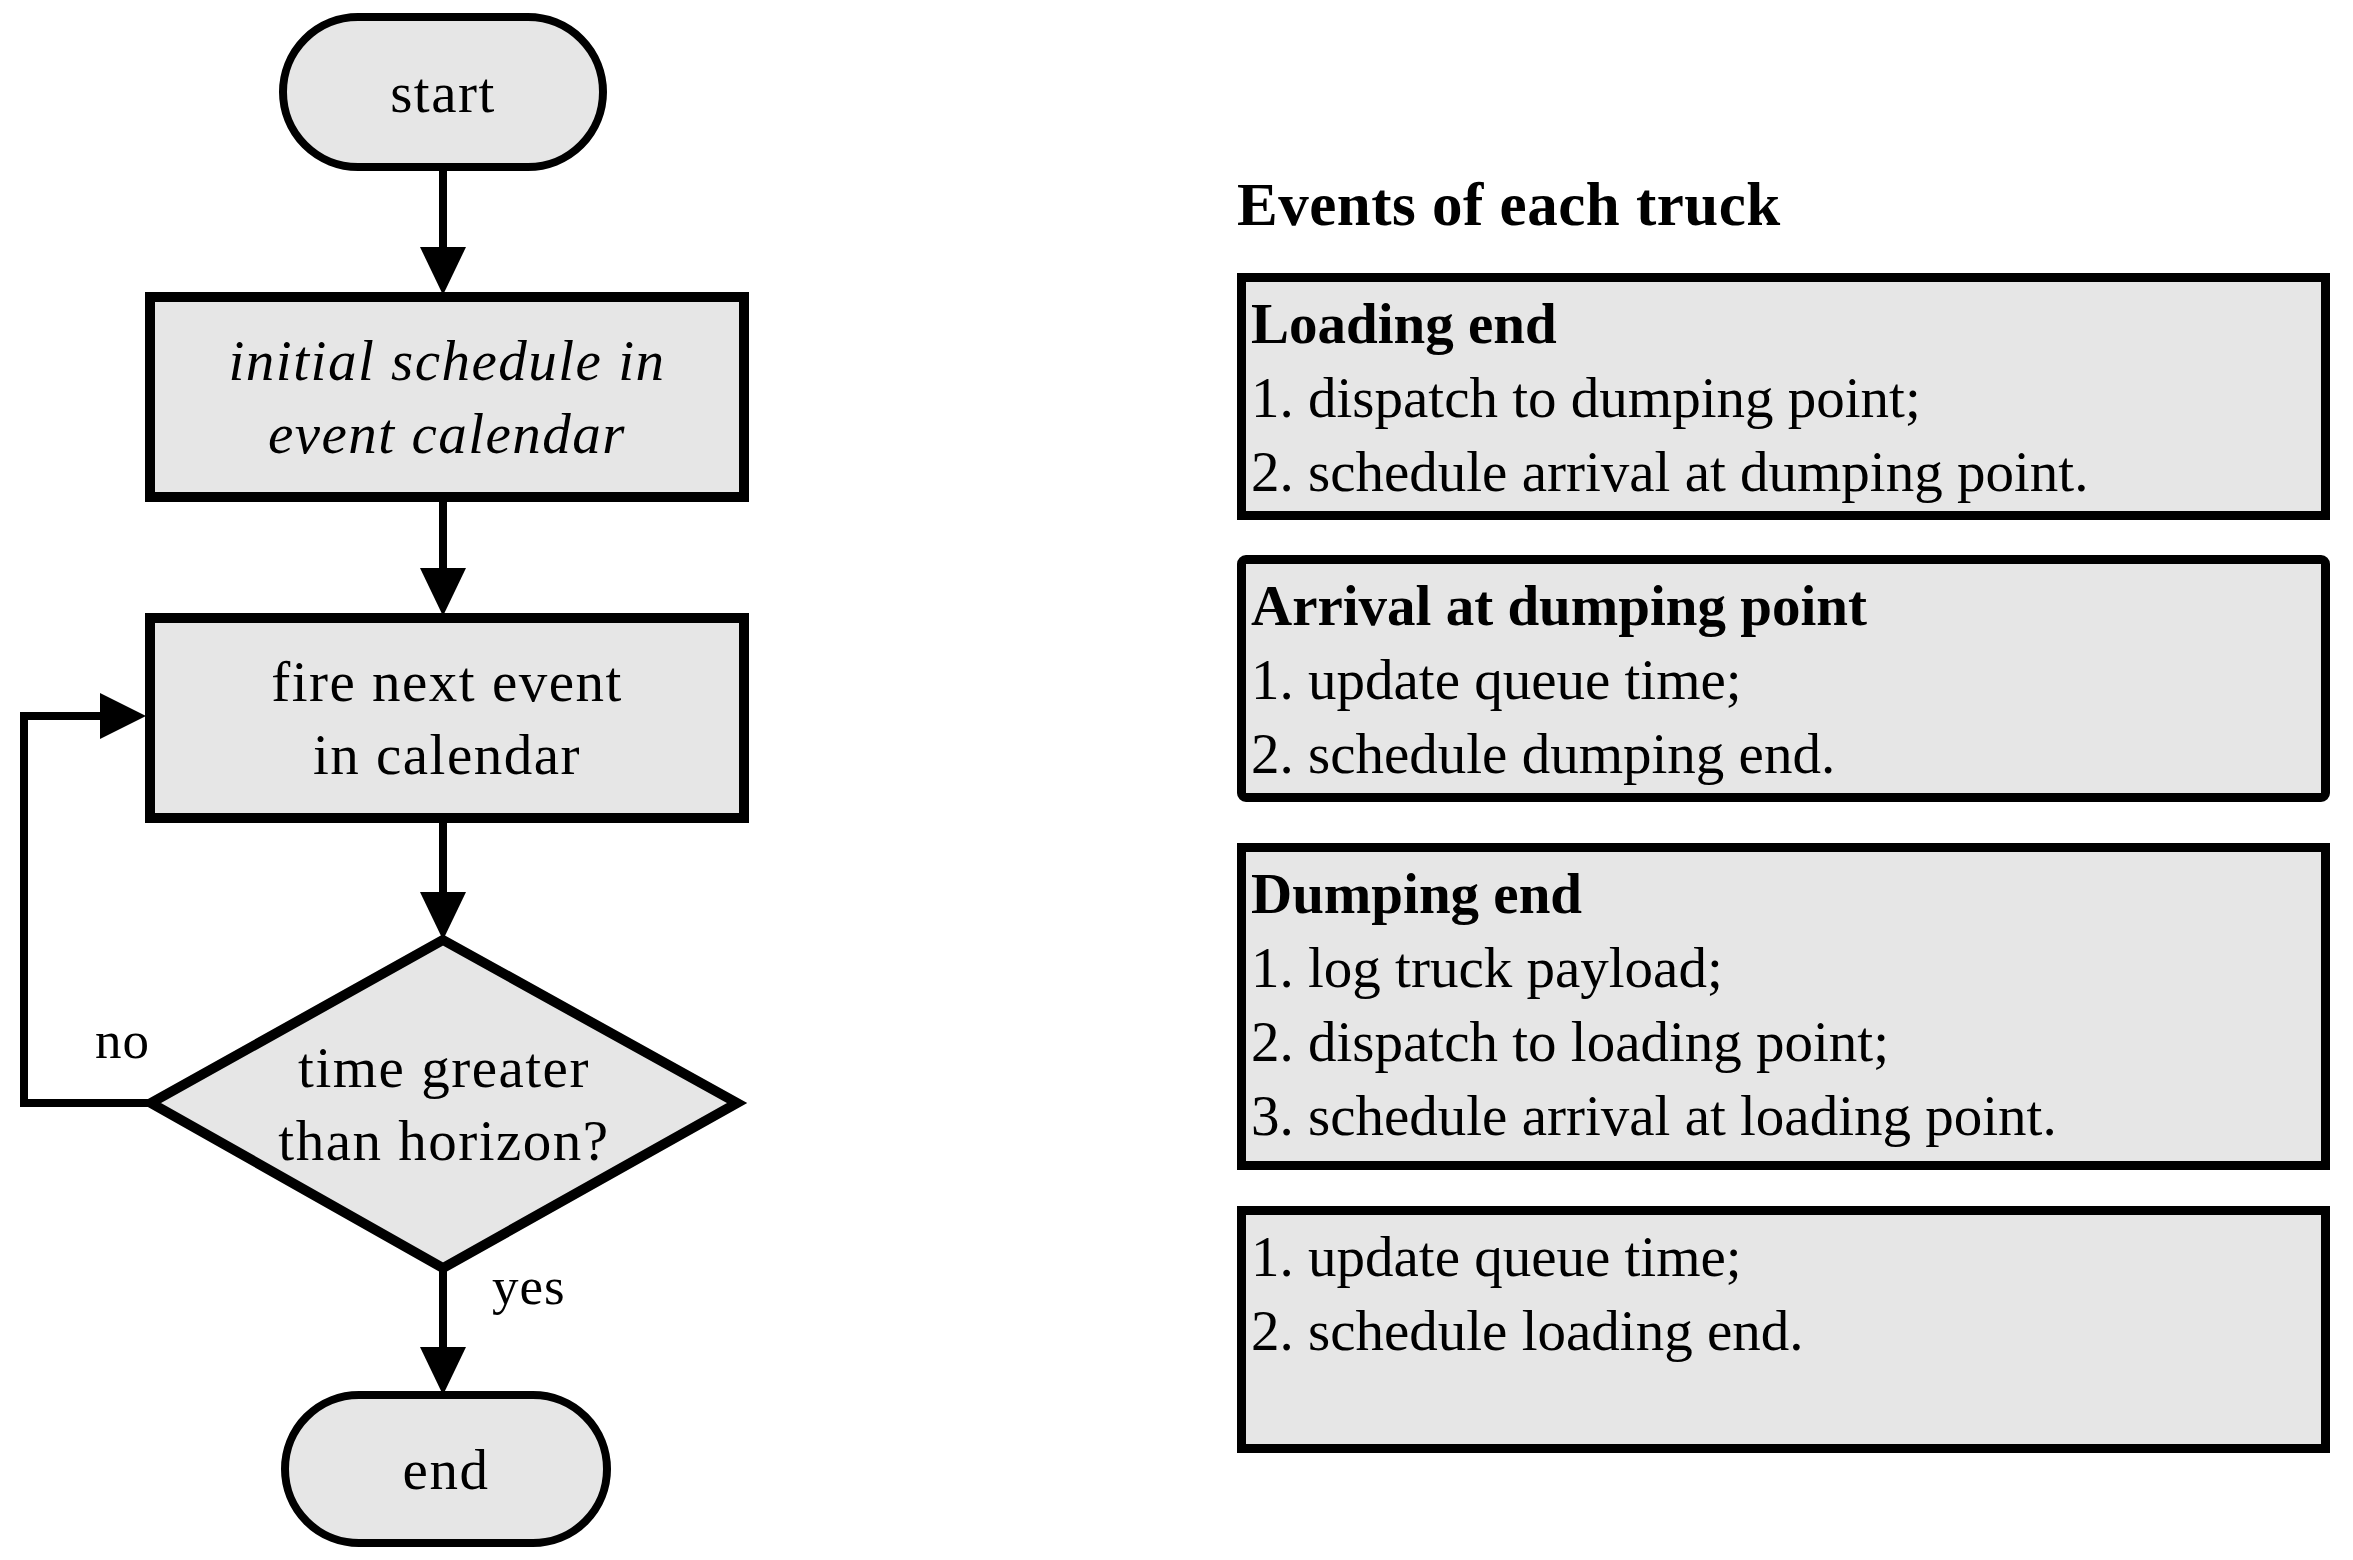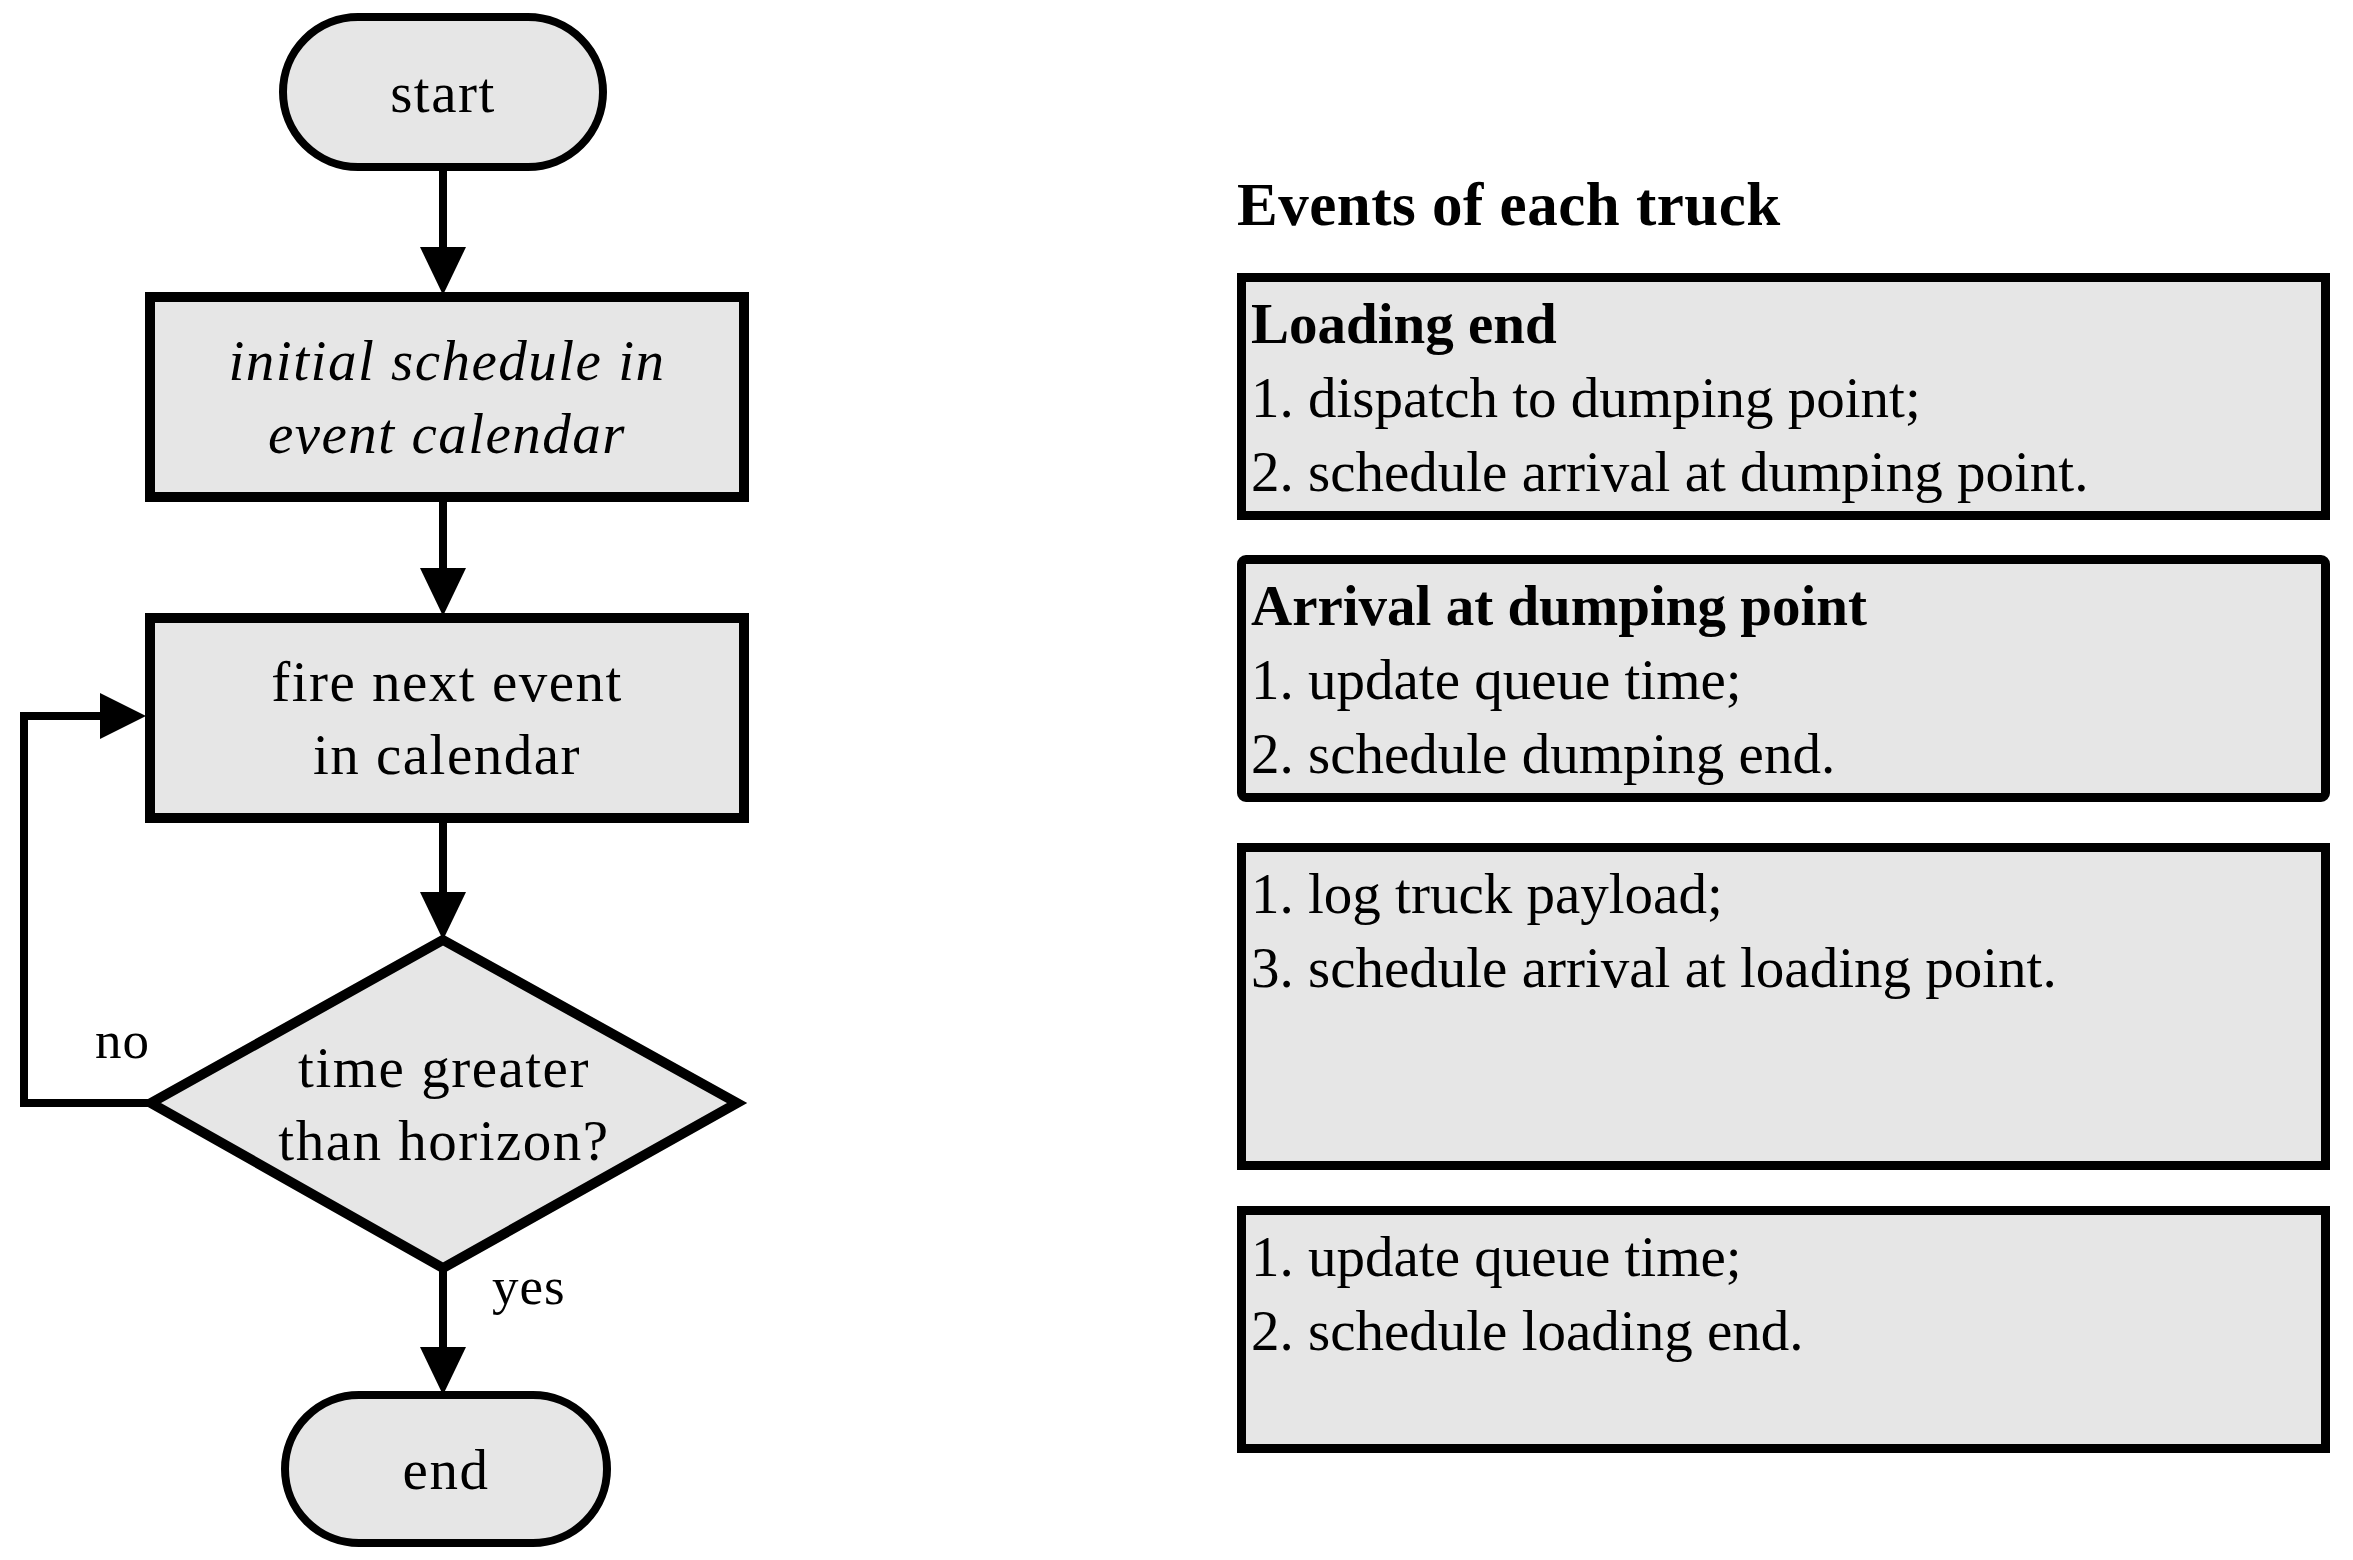--- a/index.html
+++ b/index.html
@@ -118,6 +118,7 @@
   </div>
 
   <div class="event-box box-3">
+    <div class="title">Dumping end</div>
     <div class="item">1. log truck payload;</div>
     <div class="item">3. schedule arrival at loading point.</div>
   </div>

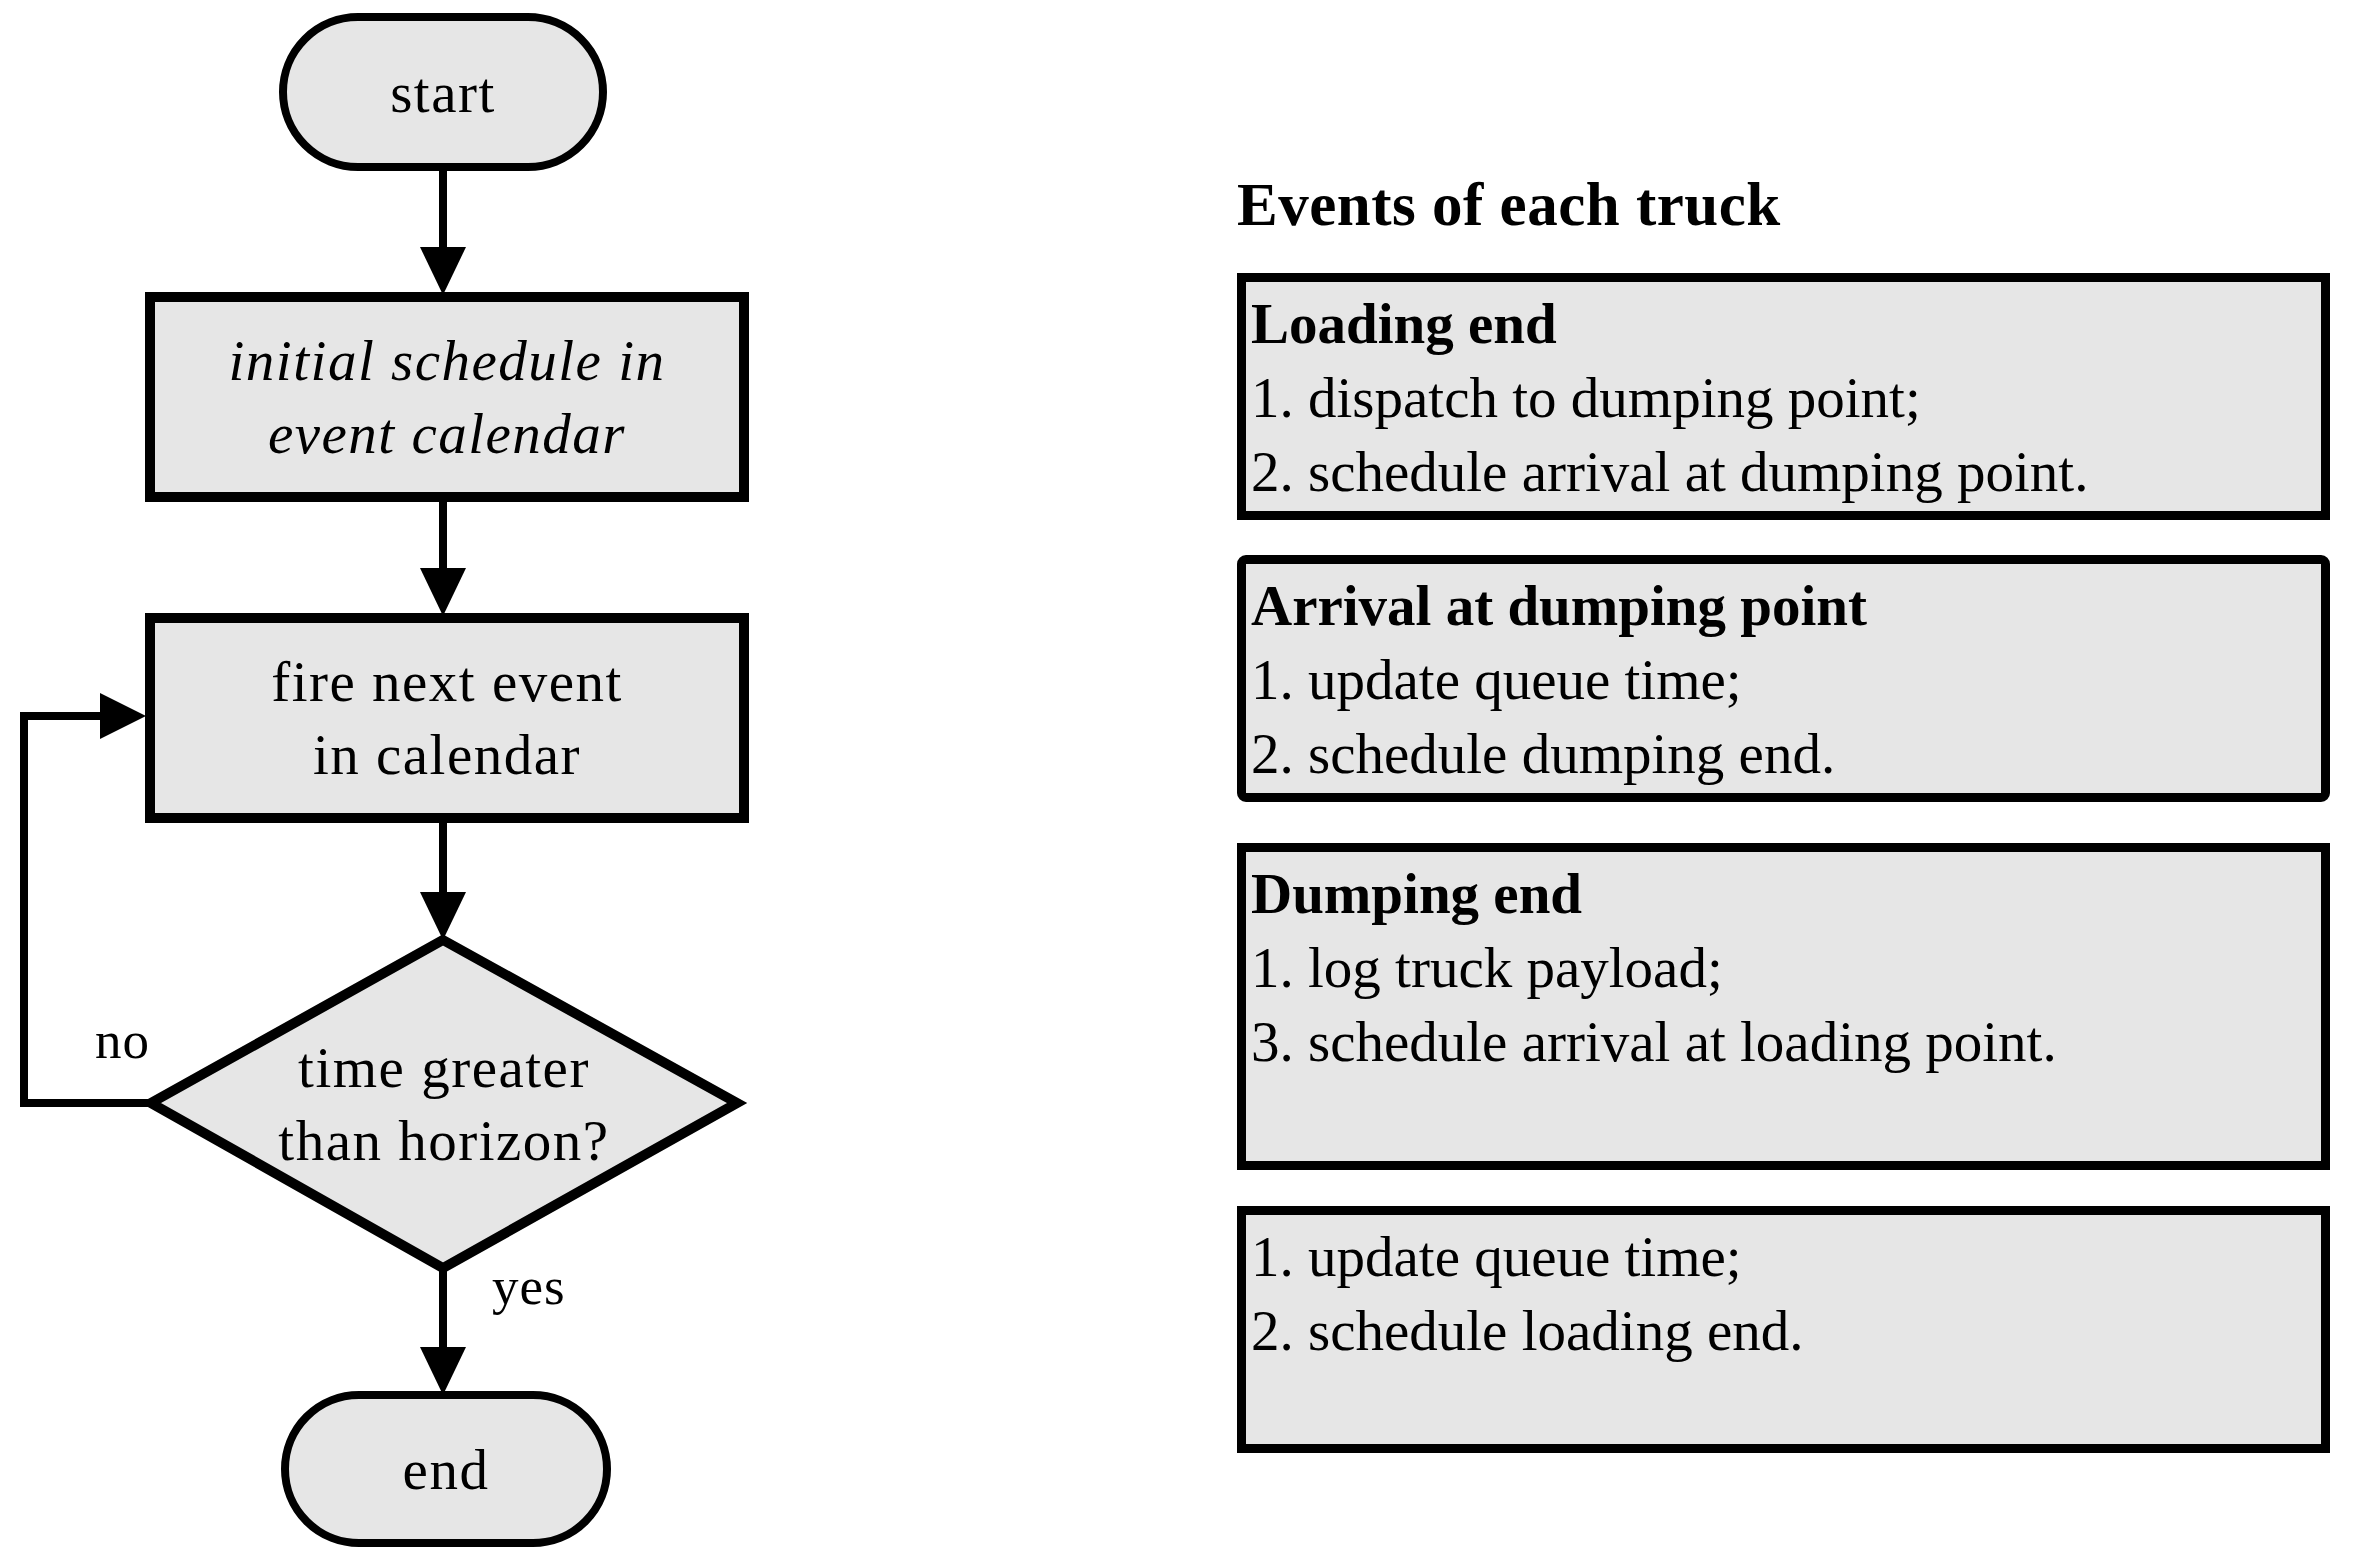--- a/index.html
+++ b/index.html
@@ -120,6 +120,7 @@
   <div class="event-box box-3">
     <div class="title">Dumping end</div>
     <div class="item">1. log truck payload;</div>
+    <div class="item">2. dispatch to loading point;</div>
     <div class="item">3. schedule arrival at loading point.</div>
   </div>
 

